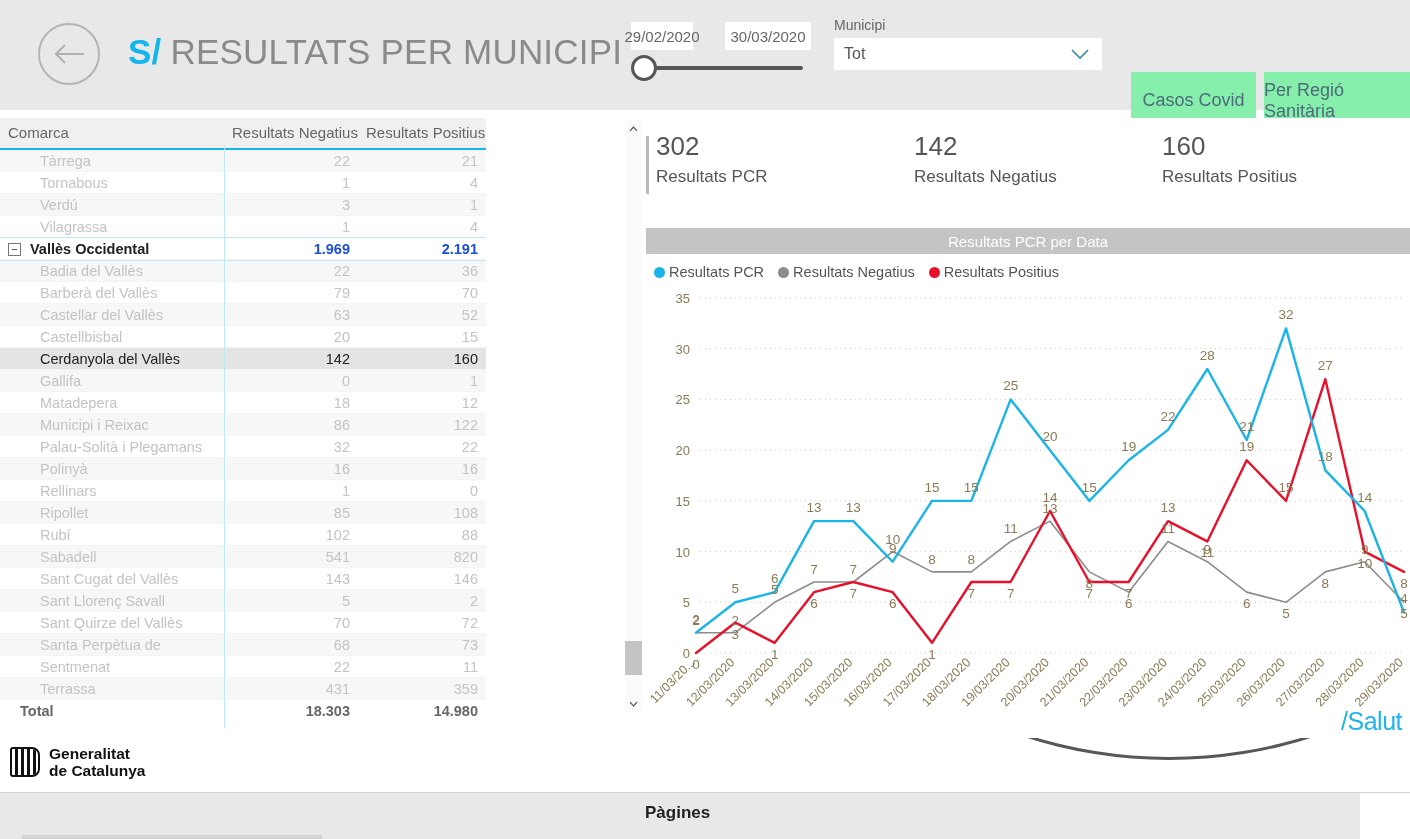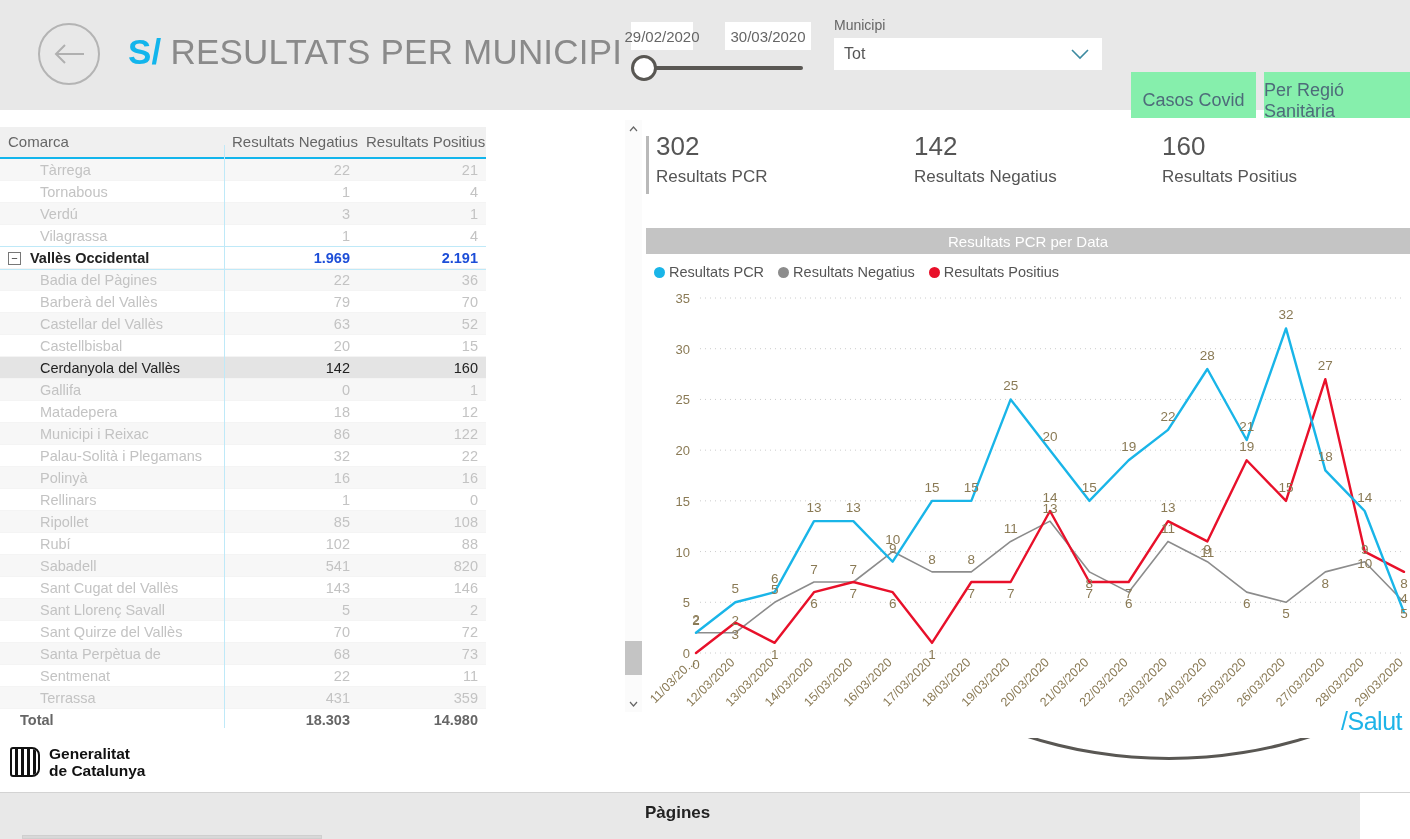--- a/index.html
+++ b/index.html
@@ -76,7 +76,7 @@
     position: absolute; left: 0; top: 118px; width: 486px; height: 610px;
     background: #fff; overflow: hidden;
   }
-  .tbl { width: 486px; border-collapse: collapse; table-layout: fixed; margin-top: 9px; }
+  .tbl { width: 486px; border-collapse: collapse; table-layout: fixed; }
   .tbl th {
     font-size: 15px; font-weight: 400; color: #666; background: #f0f0f0;
     padding: 6px 8px 7px; text-align: left; border-bottom: 2px solid #12b5ec;

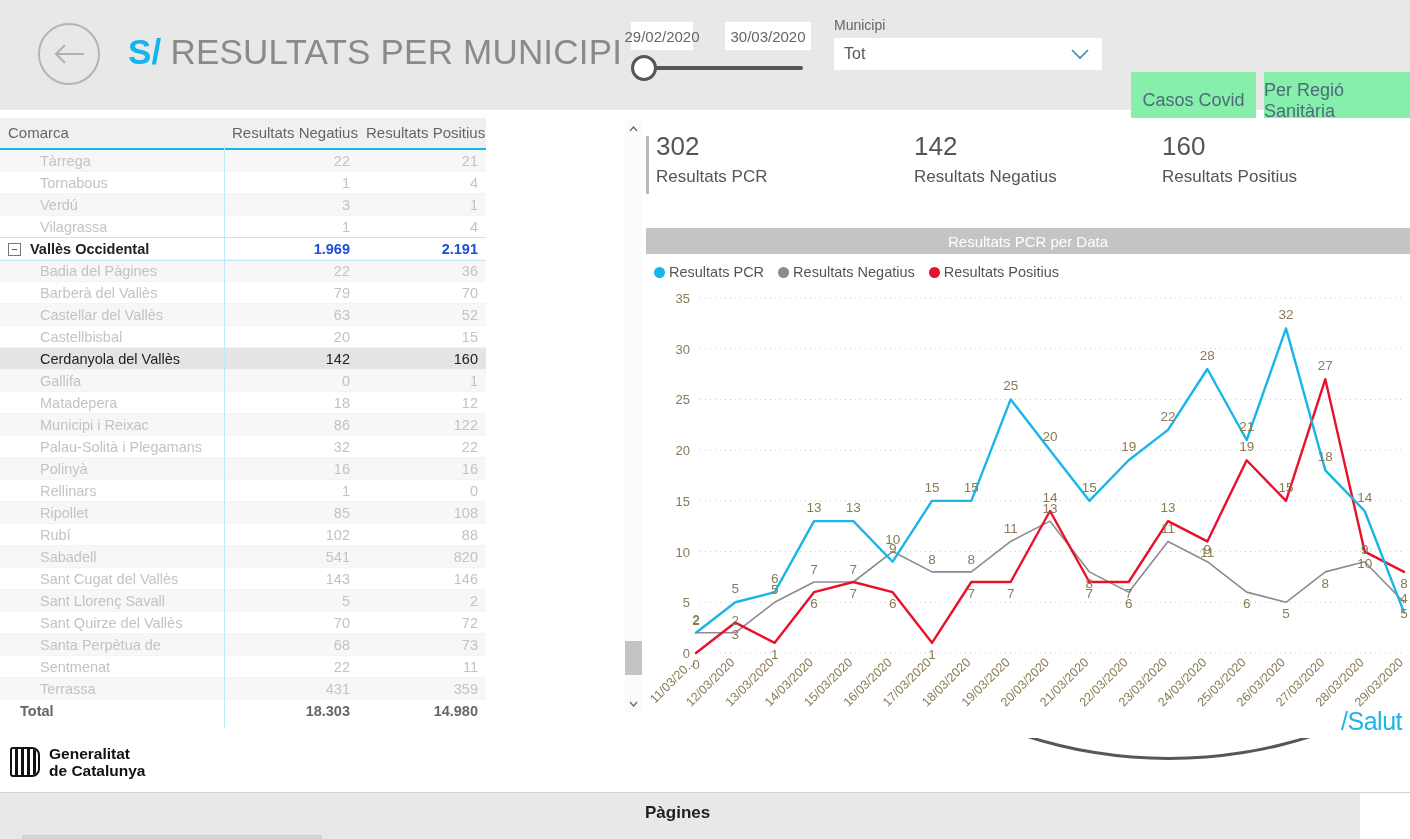--- a/index.html
+++ b/index.html
@@ -267,7 +267,7 @@
             <td class="num">2.191</td>
           </tr>
           <tr class="alt">
-            <td class="name">Badia del Pàgines</td>
+            <td class="name">Badia del Vallès</td>
             <td class="num">22</td>
             <td class="num">36</td>
           </tr>

